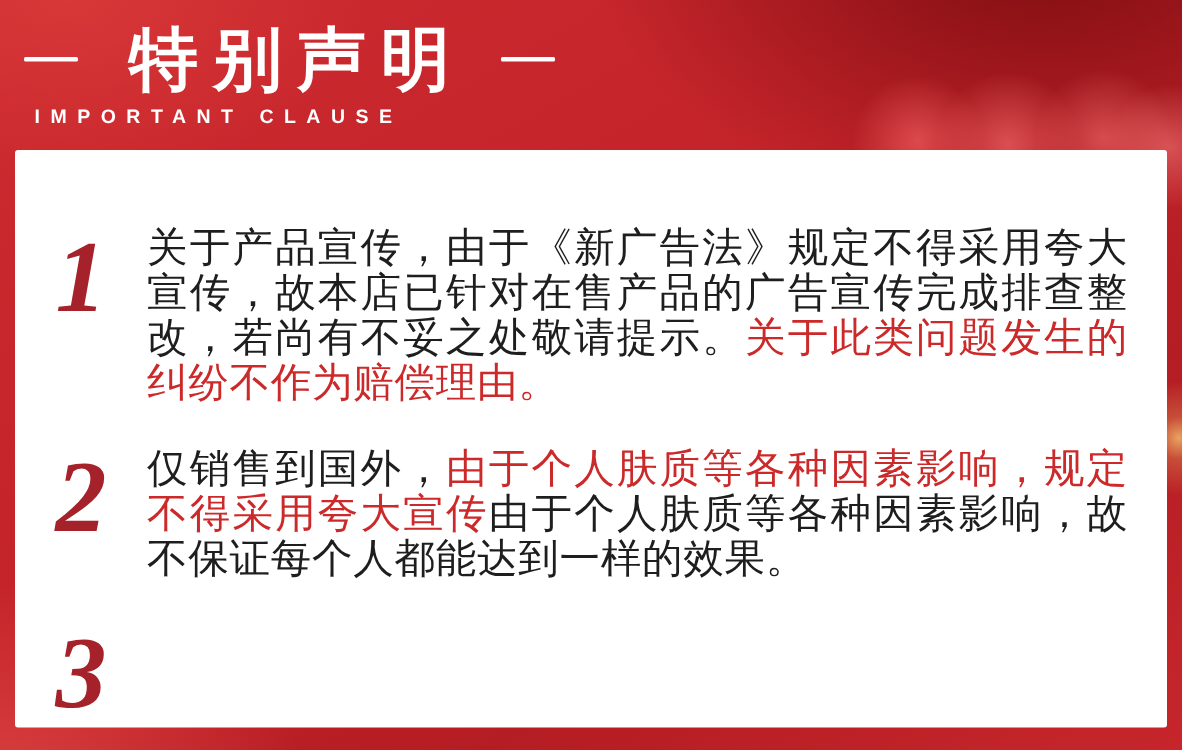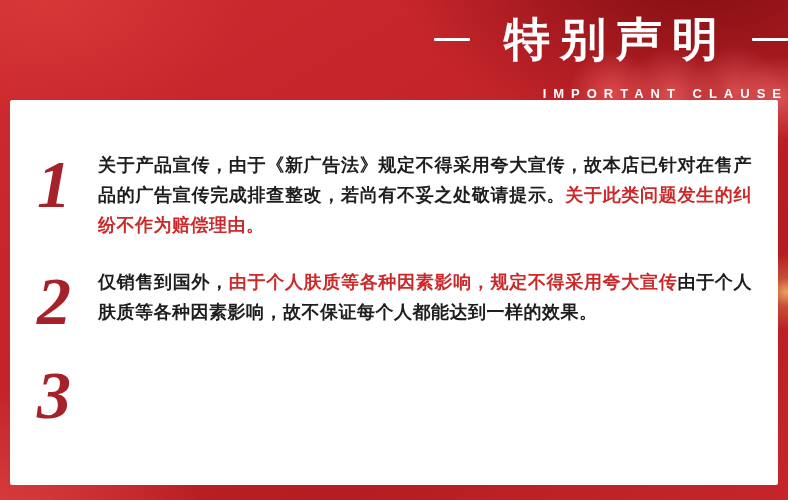--- a/index.html
+++ b/index.html
@@ -28,7 +28,7 @@
     height: 100px;
     display: flex;
     flex-direction: column;
-    align-items: flex-end;
+    align-items: flex-start;
   }
   .title-row {
     display: flex;

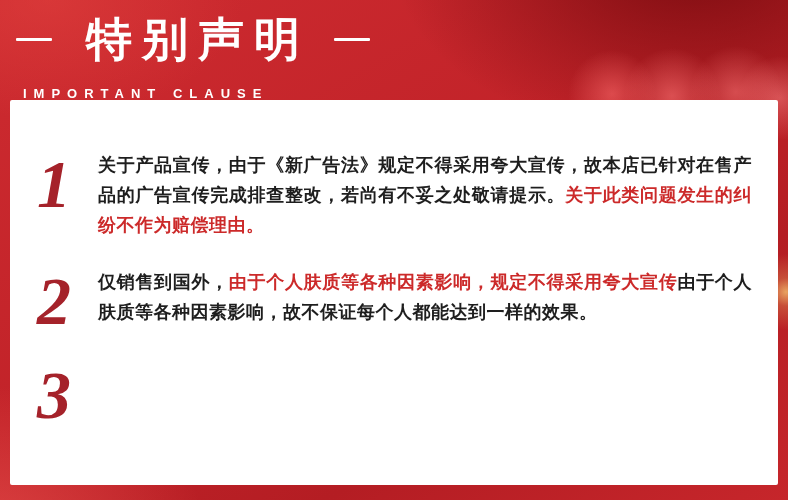--- a/index.html
+++ b/index.html
@@ -52,7 +52,7 @@
     white-space: nowrap;
   }
   .subtitle {
-    margin-top: 21px;
+    margin-top: 5px;
     color: #ffffff;
     font-size: 13px;
     font-weight: bold;

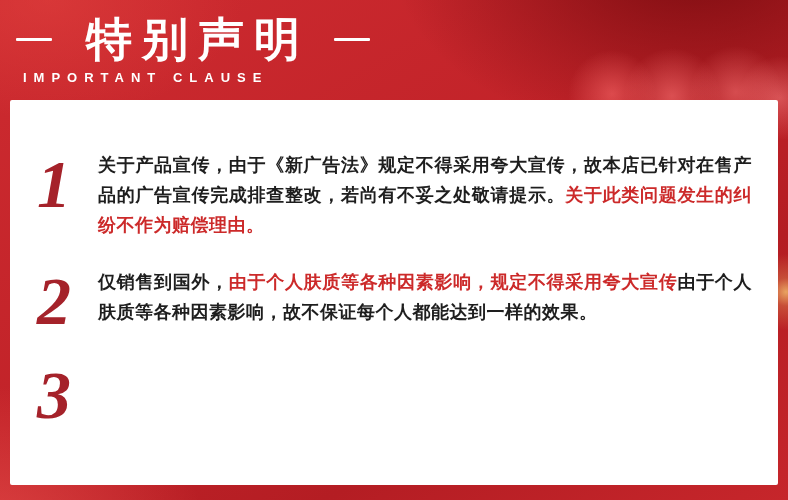--- a/index.html
+++ b/index.html
@@ -92,11 +92,11 @@
   }
   .clause-text {
     flex: 1;
-    font-size: 18px;
+    font-size: 27px;
     line-height: 30px;
     letter-spacing: 0.5px;
     color: #1e1e1e;
-    font-weight: 700;
+    font-weight: 400;
     text-align: justify;
   }
   .clause-text .red { color: #cc2a2a; }

